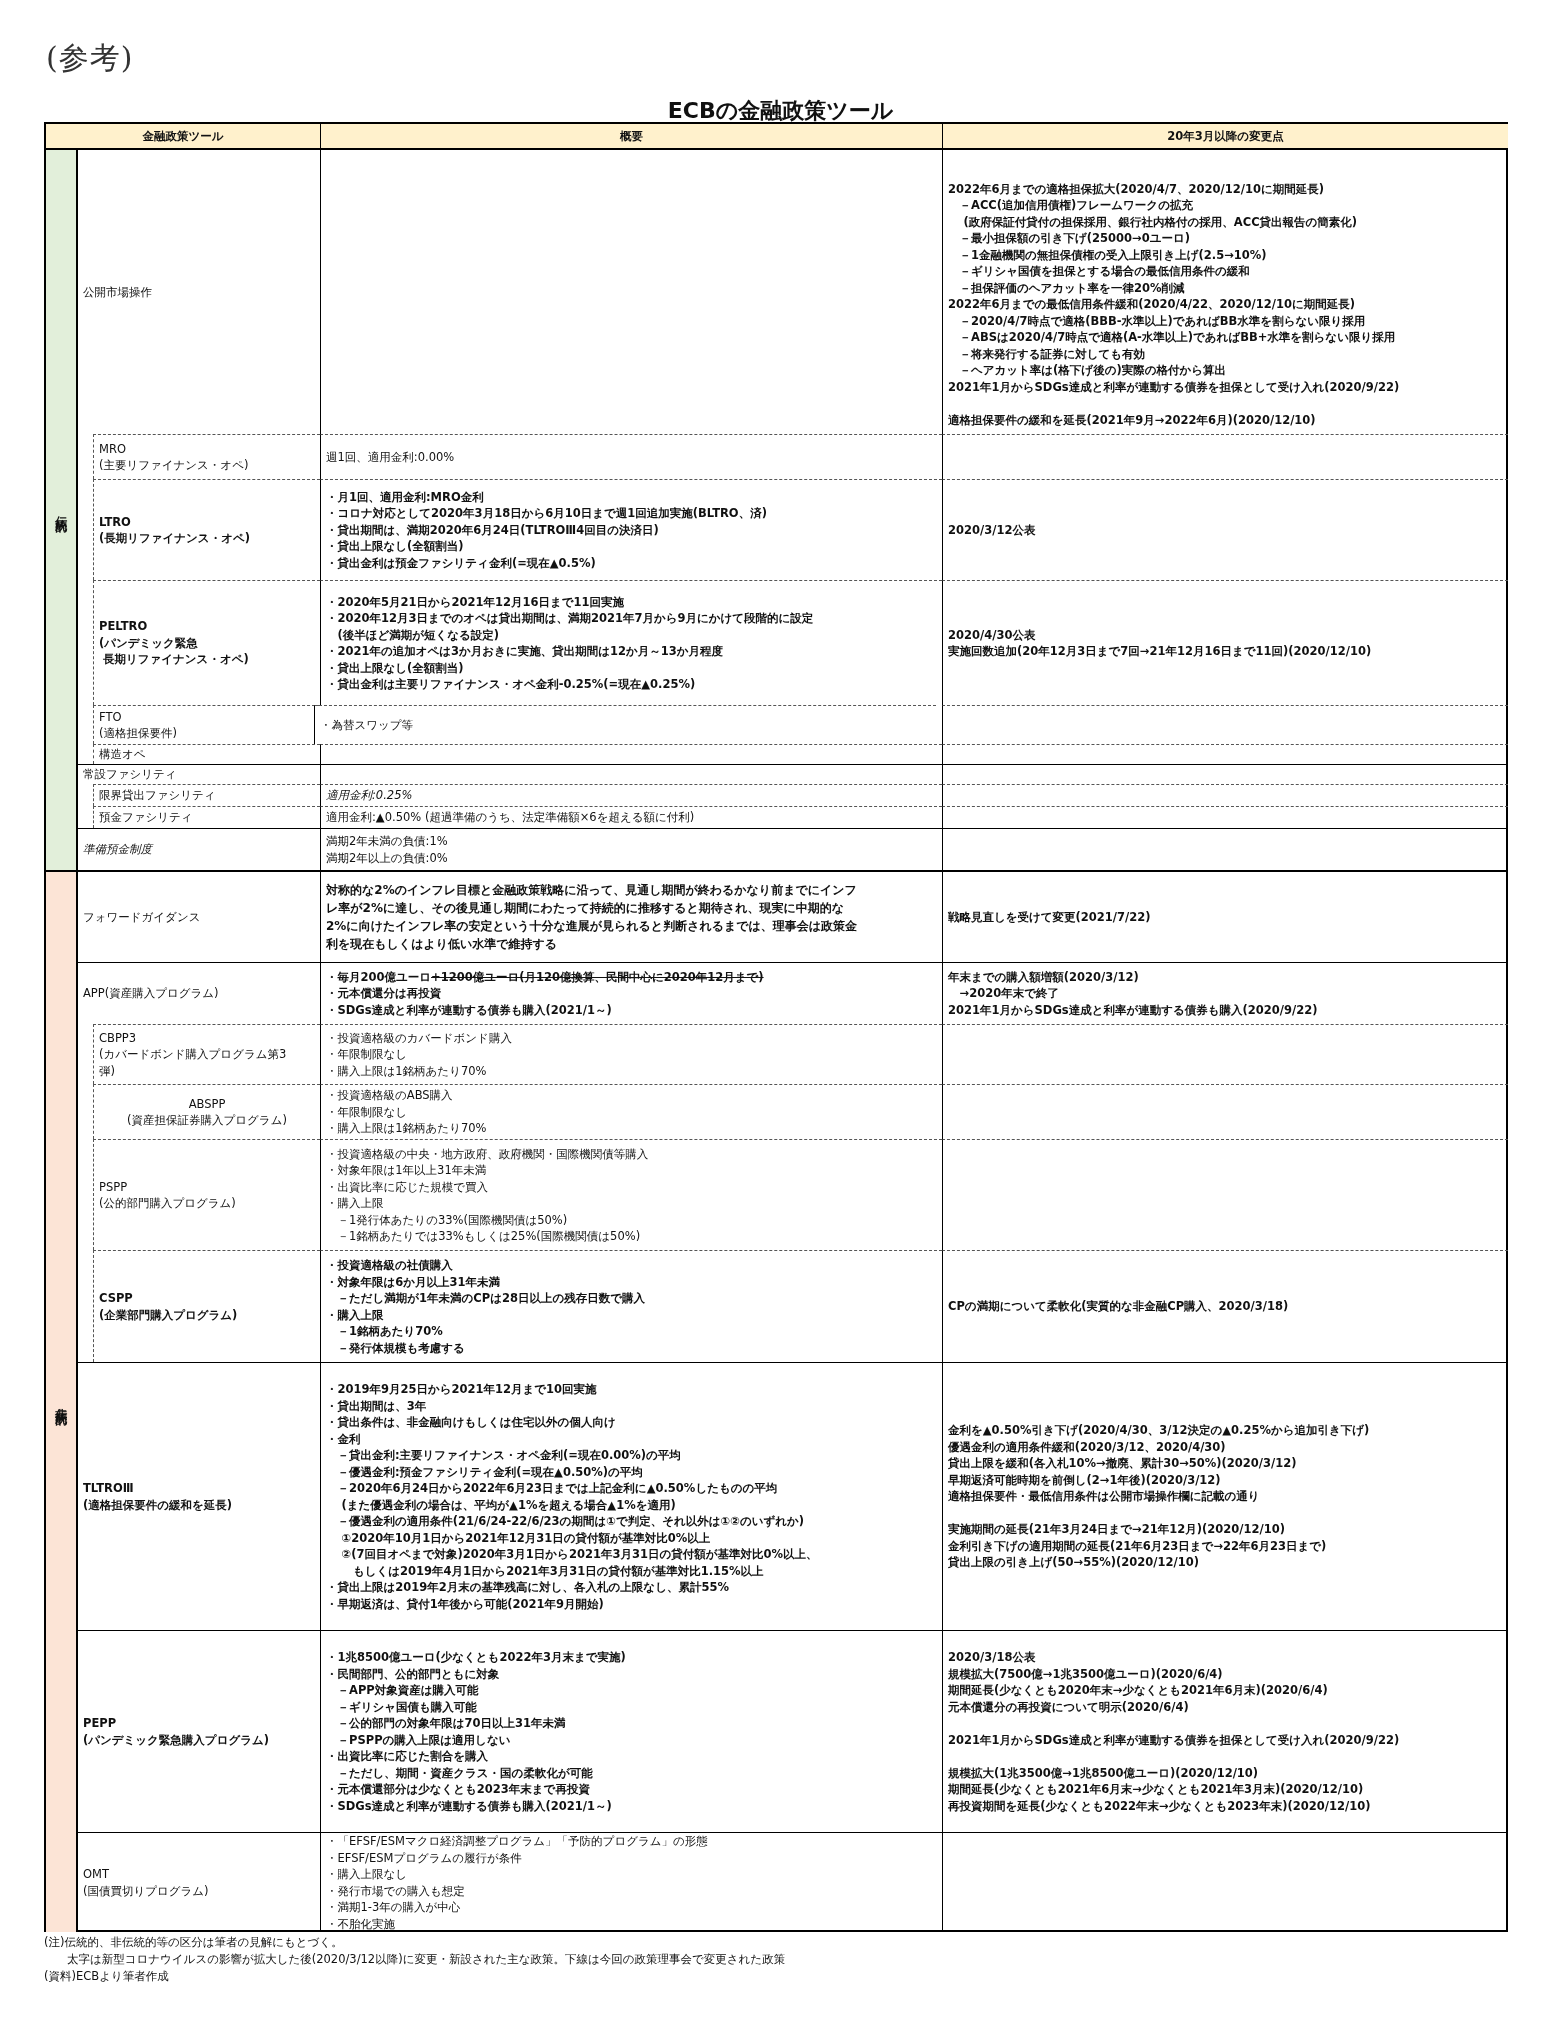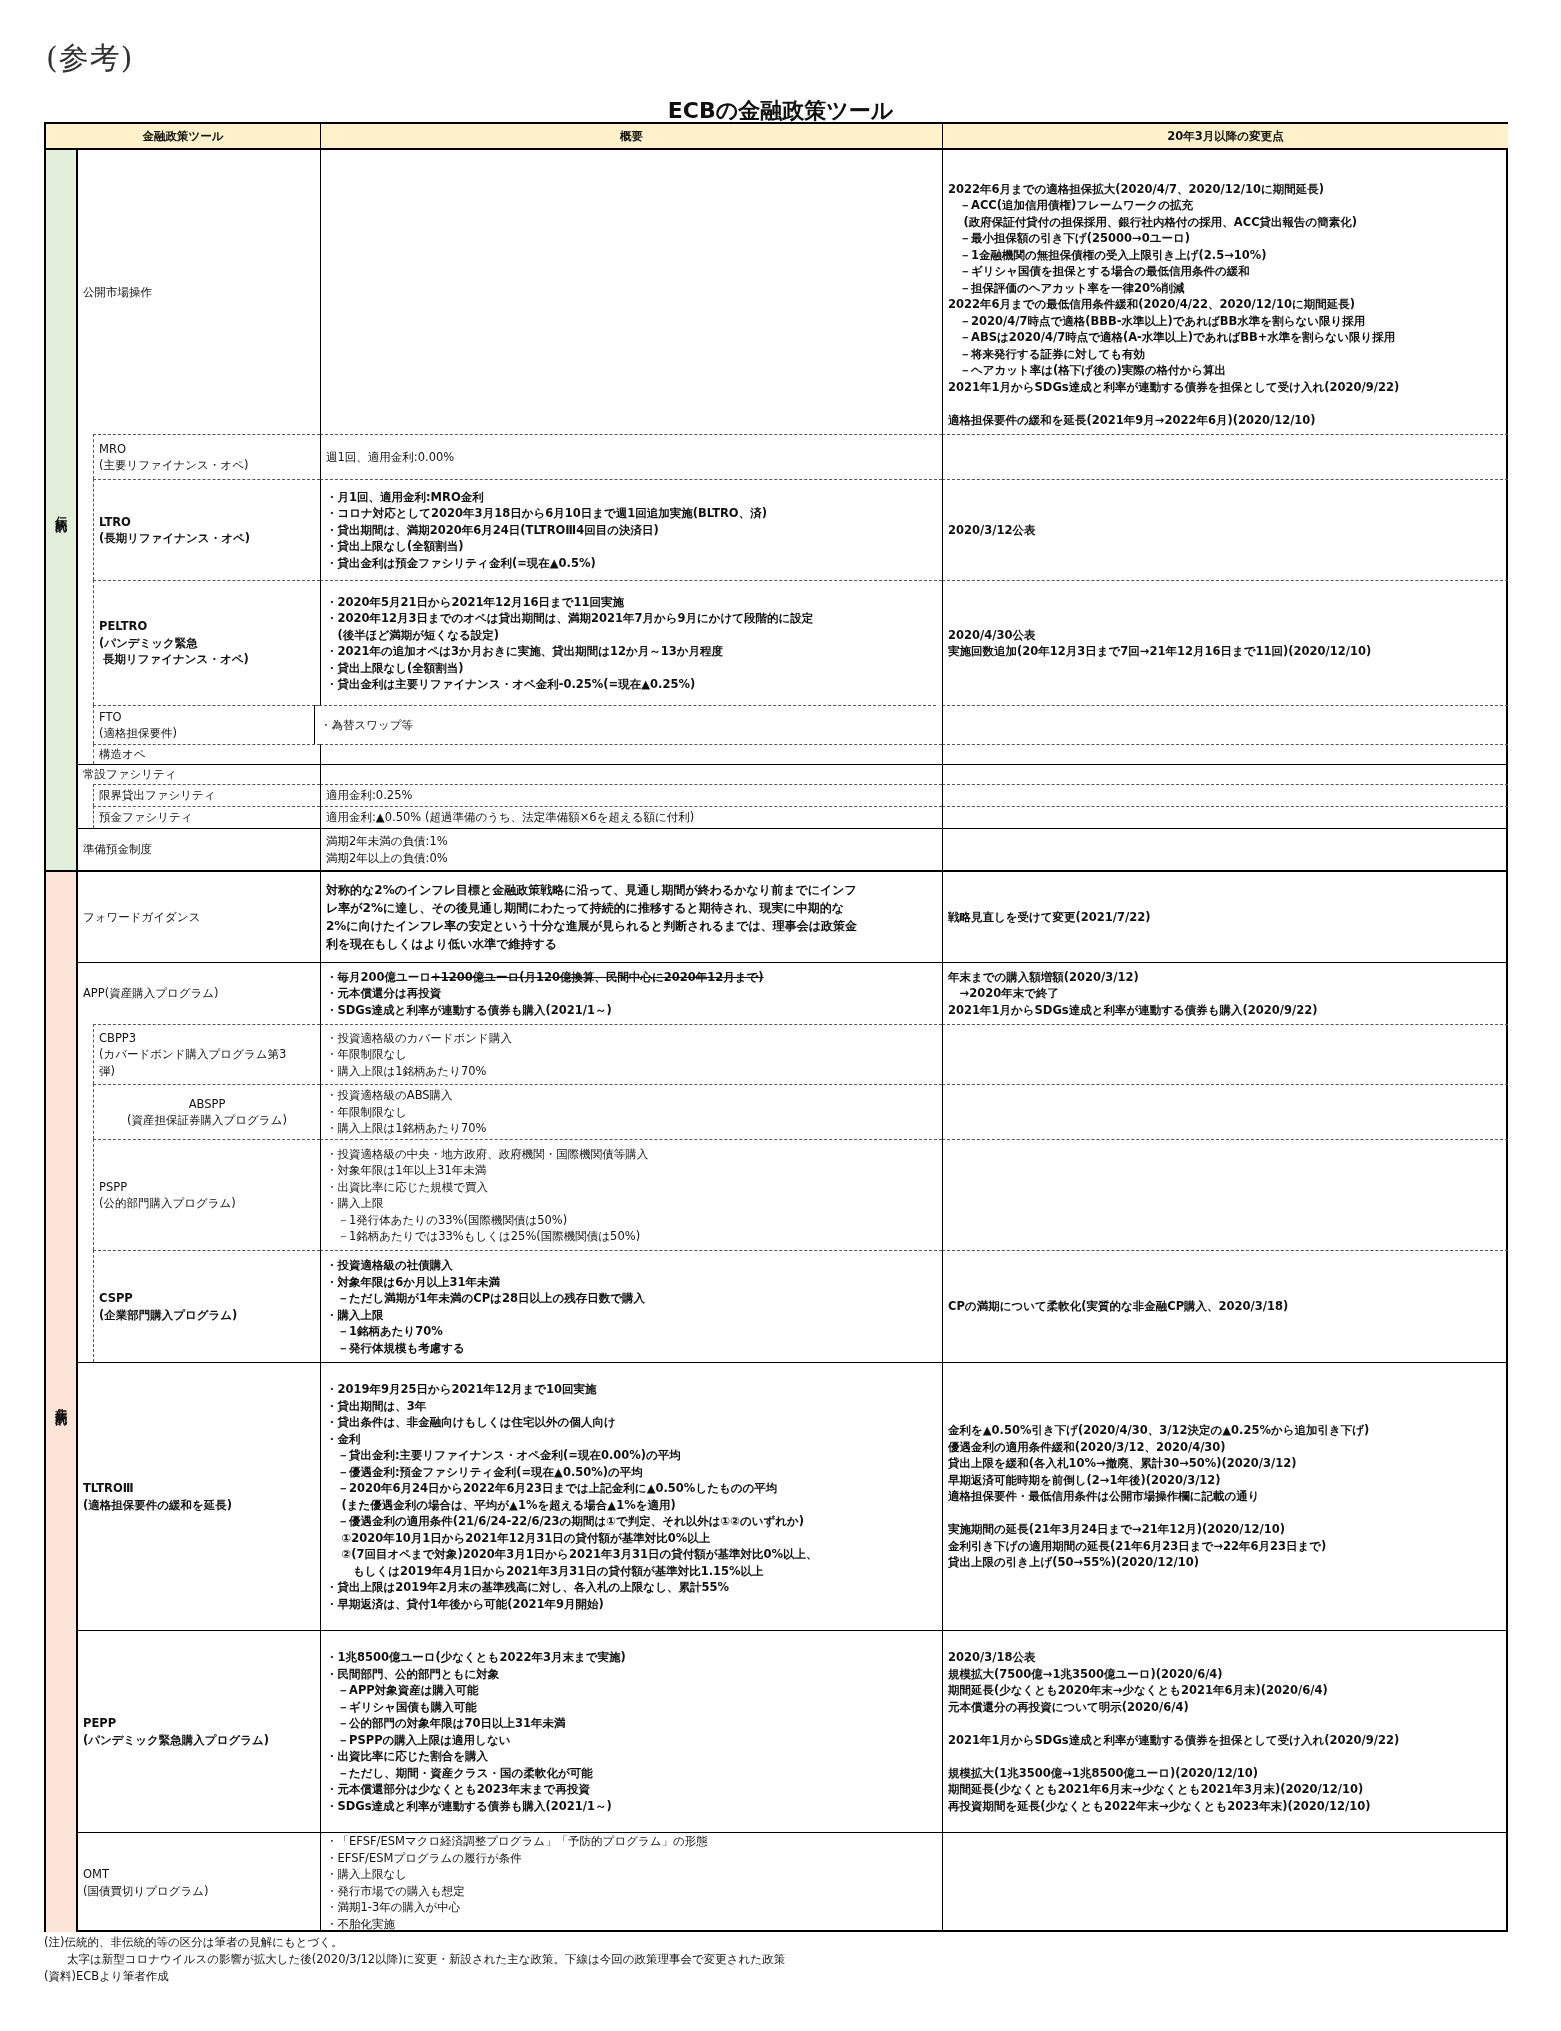--- a/index.html
+++ b/index.html
@@ -74,7 +74,7 @@
 
   <div class="cell bl2" style="left:30px;top:660px;width:17px;height:44px;"></div>
   <div class="cell btd bld" style="left:47px;top:660px;width:227px;height:22px;"><span class="line">限界貸出ファシリティ</span></div>
-  <div class="cell bl btd" style="left:274px;top:660px;width:622px;height:22px;"><span class="line">適用金利:0.25%</span></div>
+  <div class="cell bl btd" style="left:274px;top:660px;width:622px;height:22px;font-style:italic;"><span class="line">適用金利:0.25%</span></div>
   <div class="cell bl btd" style="left:896px;top:660px;width:566px;height:22px;"></div>
 
   <div class="cell btd bld" style="left:47px;top:682px;width:227px;height:22px;"><span class="line">預金ファシリティ</span></div>

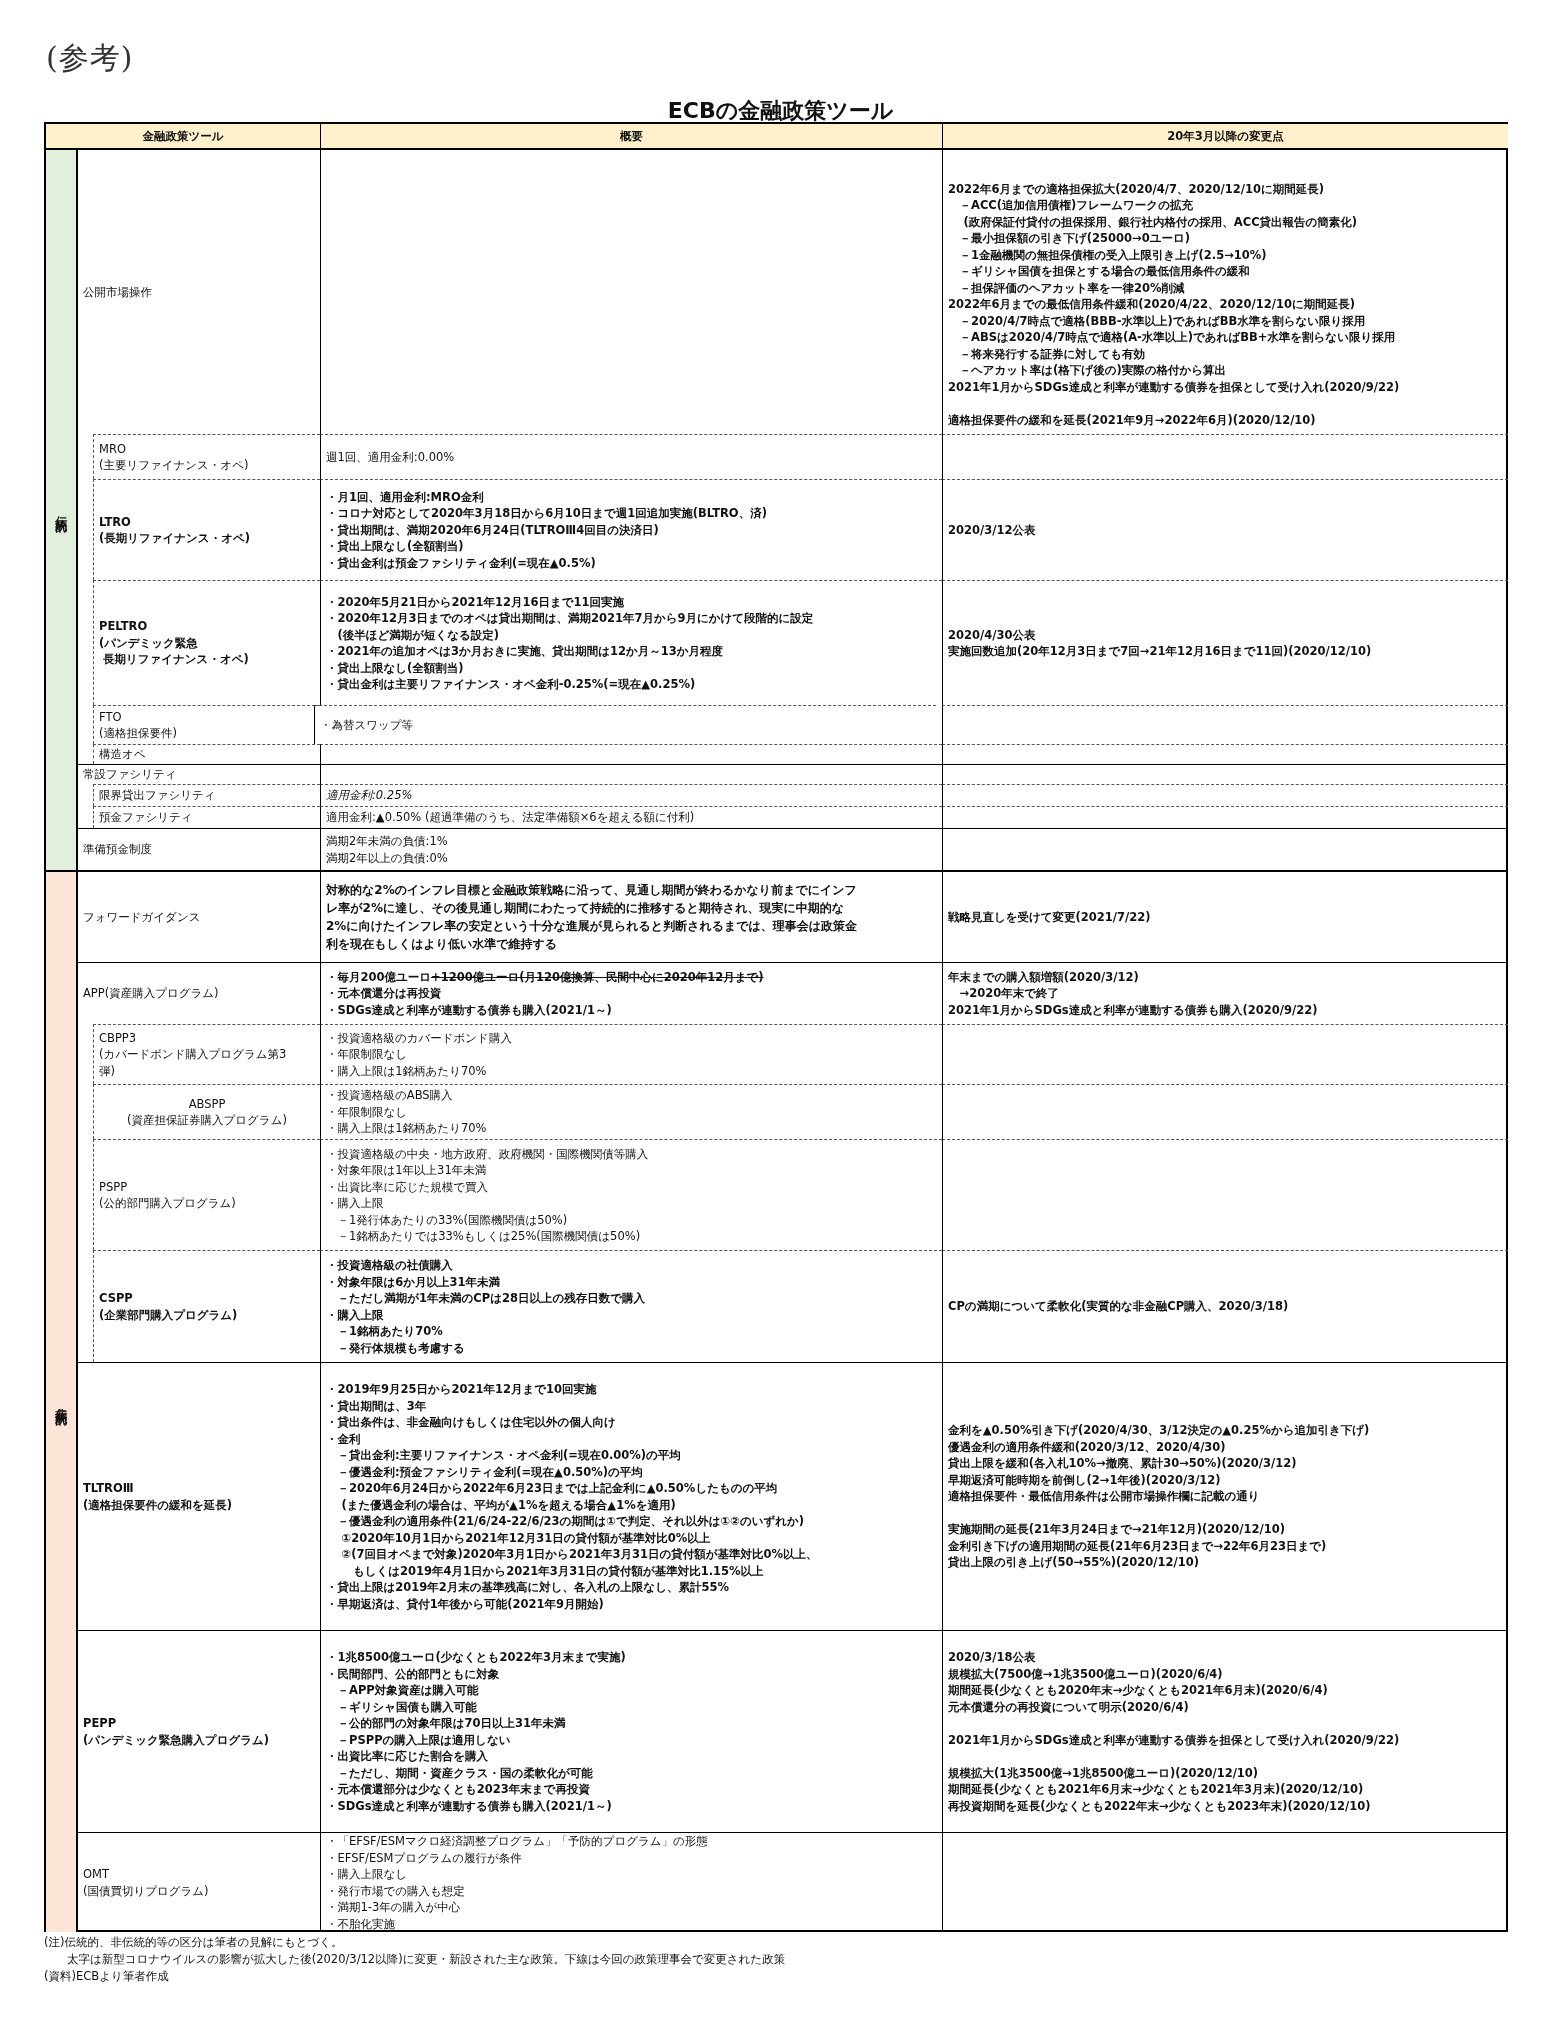--- a/index.html
+++ b/index.html
@@ -81,7 +81,7 @@
   <div class="cell bl btd" style="left:274px;top:682px;width:622px;height:22px;"><span class="line">適用金利:▲0.50% (超過準備のうち、法定準備額×6を超える額に付利)</span></div>
   <div class="cell bl btd" style="left:896px;top:682px;width:566px;height:22px;"></div>
 
-  <div class="cell bl2 bt" style="left:30px;top:704px;width:244px;height:42px;"><span class="line">準備預金制度</span></div>
+  <div class="cell bl2 bt" style="left:30px;top:704px;width:244px;height:42px;font-style:italic;"><span class="line">準備預金制度</span></div>
   <div class="cell bl bt" style="left:274px;top:704px;width:622px;height:42px;"><span class="line">満期2年未満の負債:1%</span><span class="line">満期2年以上の負債:0%</span></div>
   <div class="cell bl bt" style="left:896px;top:704px;width:566px;height:42px;"></div>
 

